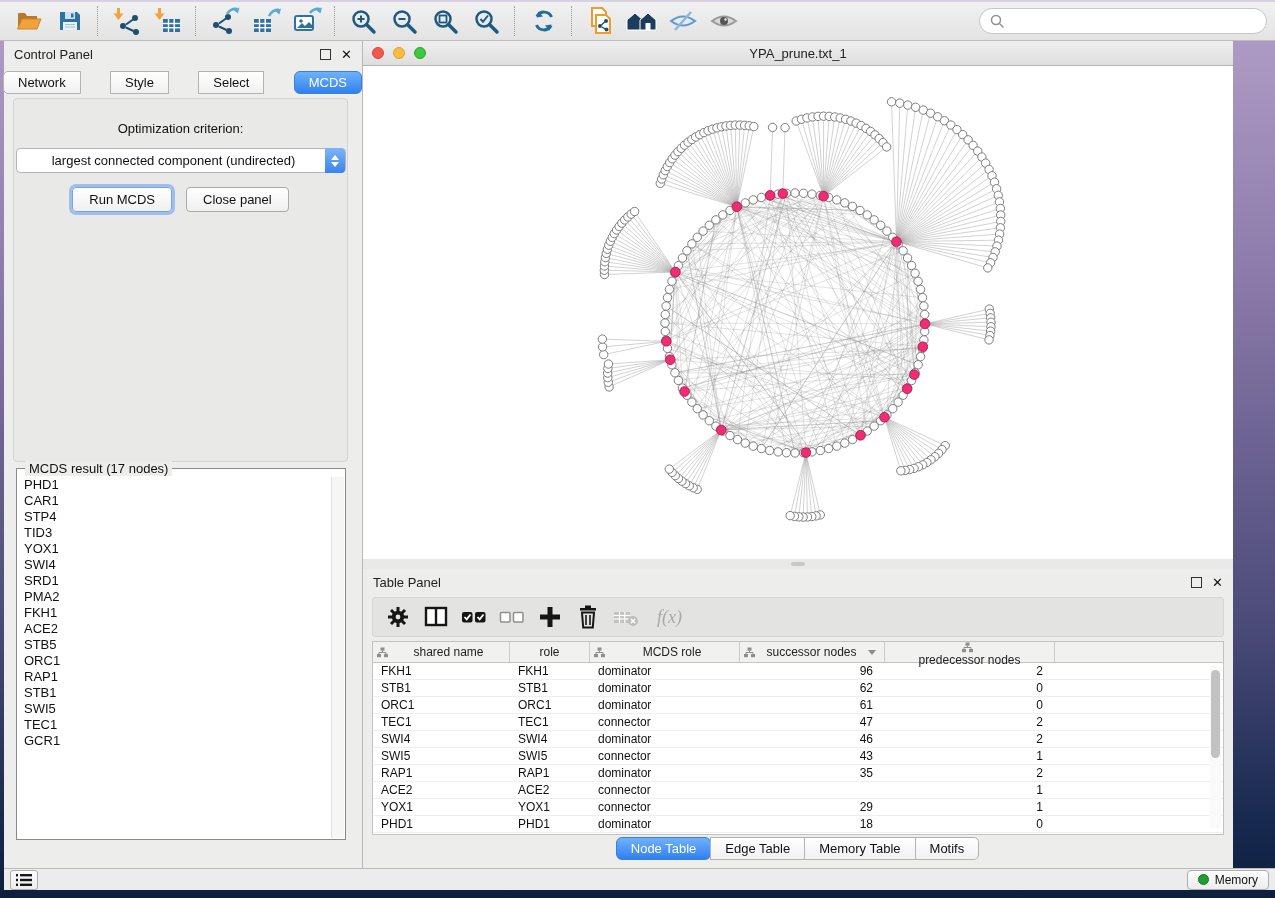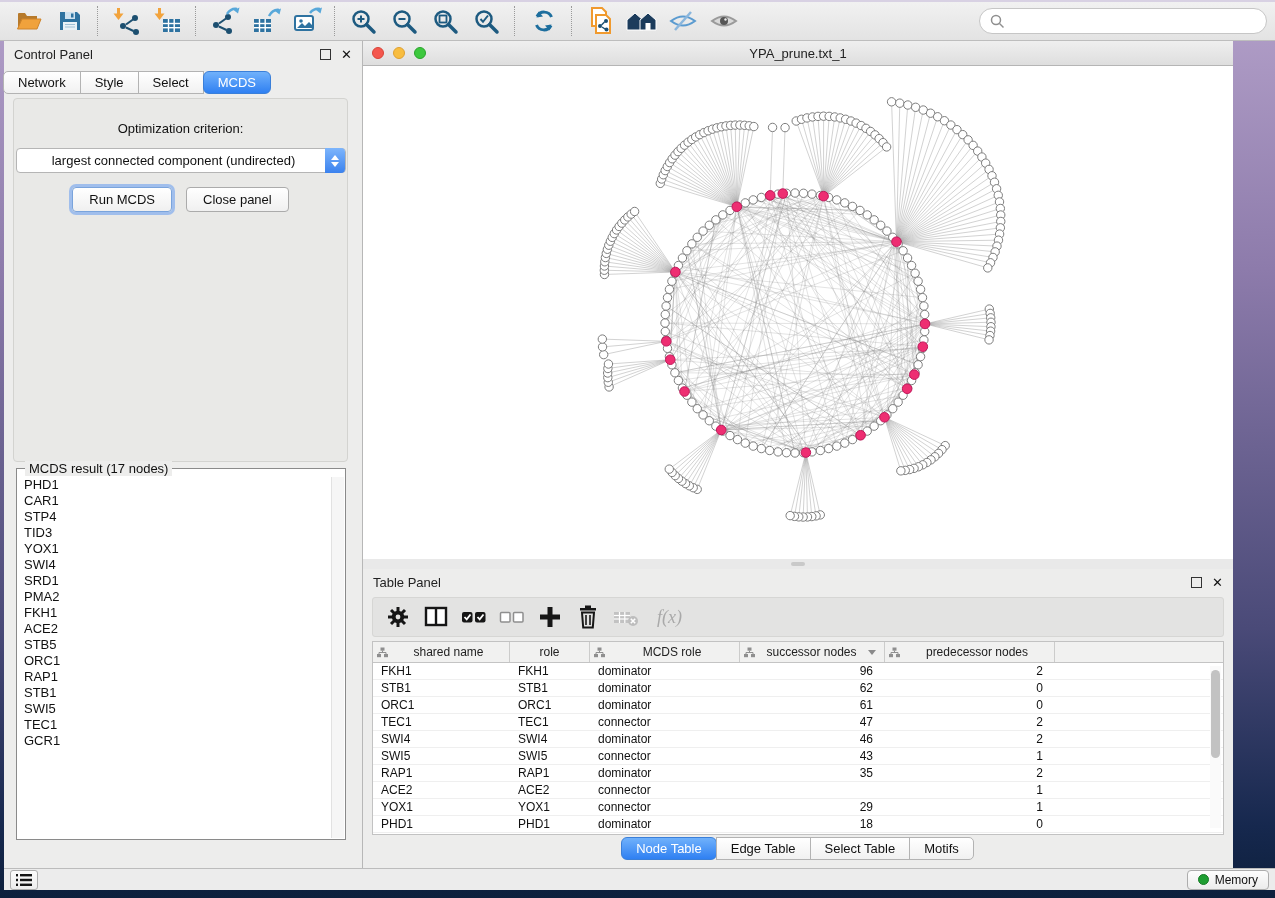--- a/index.html
+++ b/index.html
@@ -31,7 +31,7 @@
   .panel-head .sp{flex:1}
   .float-box{width:9px;height:9px;border:1.5px solid #333;display:inline-block;margin-right:10px;}
   .close-x{font-size:13px;font-weight:bold;color:#111;line-height:1;}
-  #cp-tabs{display:flex;justify-content:flex-start;margin-top:4px;}
+  #cp-tabs{display:flex;justify-content:space-between;margin-top:4px;}
   .seg-tab{
     background:linear-gradient(#ffffff,#f1f1f1);border:1px solid #b3b3b3;margin-left:-1px;
     padding:3px 14px;font-size:13px;color:#111;cursor:default;

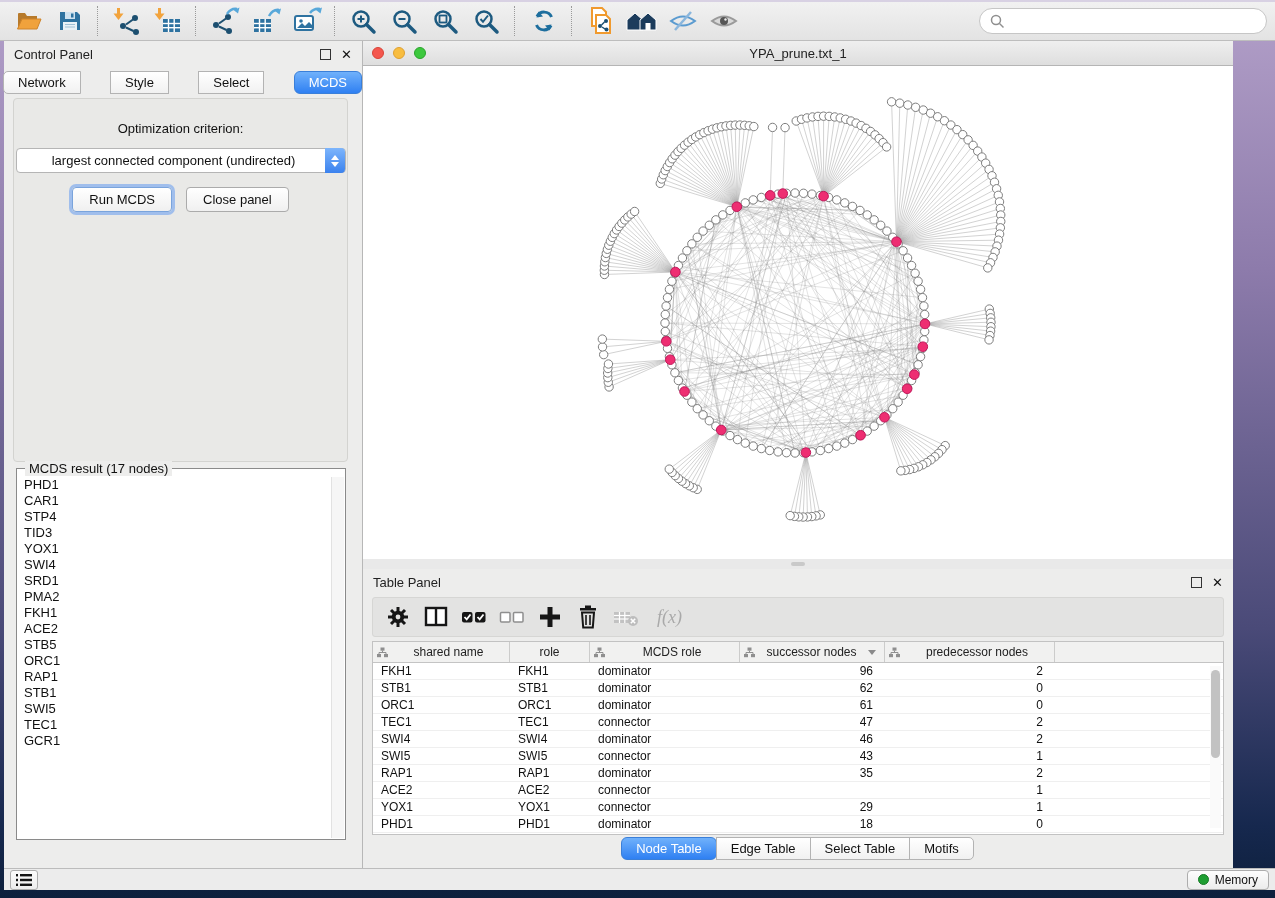--- a/index.html
+++ b/index.html
@@ -1182,7 +1182,7 @@
               <span class="th-label">successor nodes</span>
               <span class="sort-arrow"></span>
             </div>
-            <div class="th" style="width: 170px;">
+            <div class="th" style="width: 170px; flex-direction: column;">
               <span style="display: inline-flex;">
                 <svg width="11" height="11" viewBox="0 0 11 11" style="margin-right:4px;flex:0 0 auto">
                   <g fill="#8f8f8f">

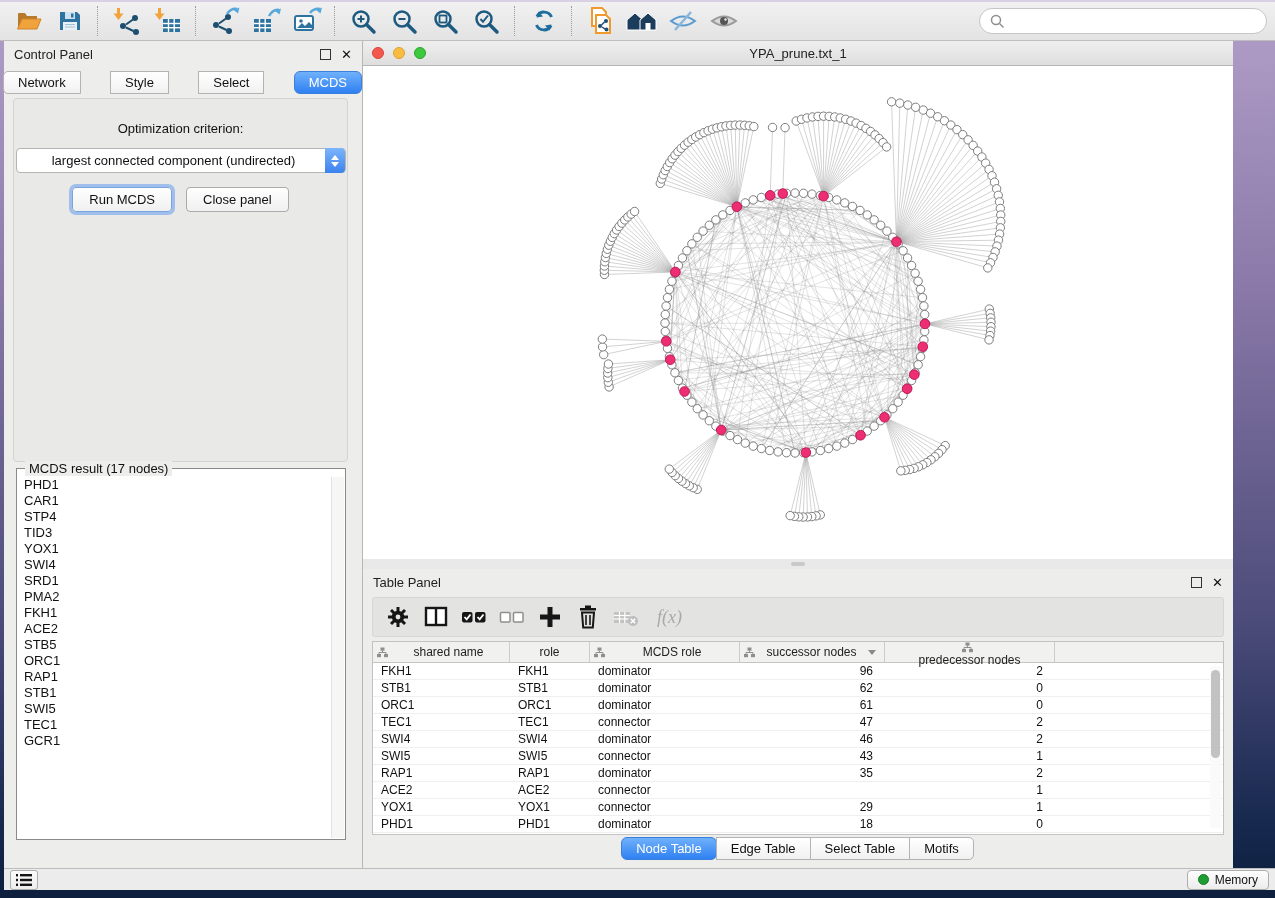--- a/index.html
+++ b/index.html
@@ -1275,7 +1275,7 @@
       <div id="tp-tabs">
           <div class="seg-tab sel">Node Table</div>
           <div class="seg-tab">Edge Table</div>
-          <div class="seg-tab">Select Table</div>
+          <div class="seg-tab">Memory Table</div>
           <div class="seg-tab">Motifs</div>
         </div>
     </div>

